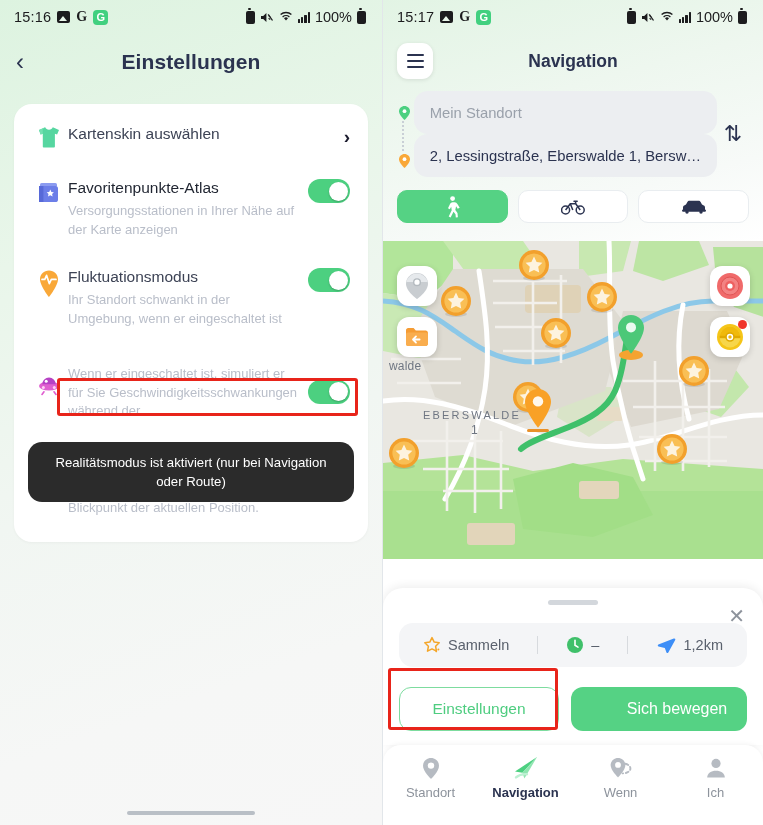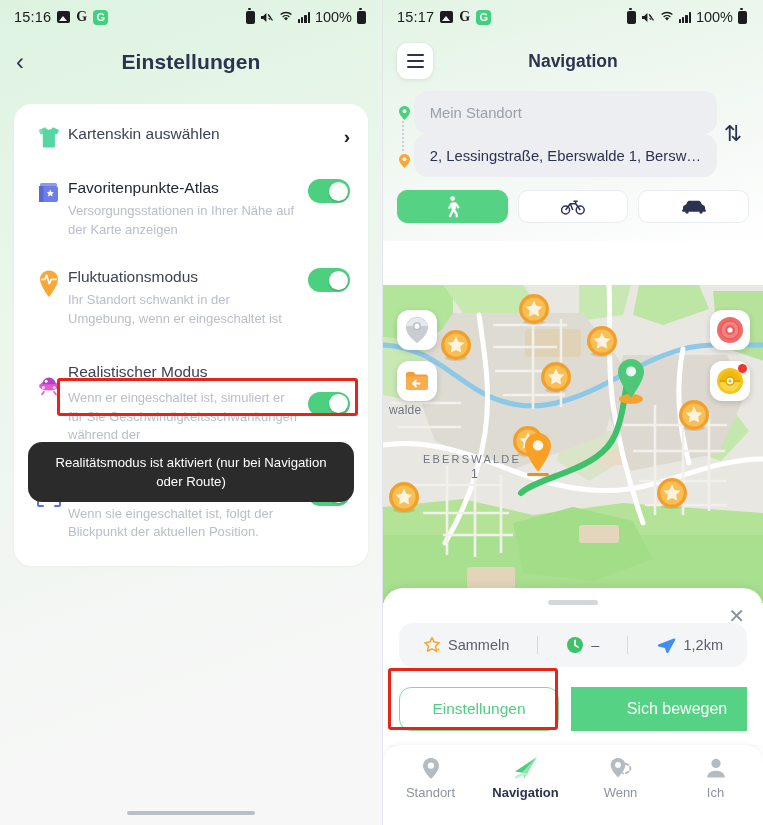--- a/index.html
+++ b/index.html
@@ -344,7 +344,6 @@
           </svg>
         </div>
         <div class="srow-body">
-          <div class="srow-title" style="margin-top:4px;">Realistischer Modus</div>
           <div class="srow-sub" style="margin-top:7px;">Wenn er eingeschaltet ist, simuliert er für Sie Geschwindigkeitsschwankungen während der</div>
         </div>
         <div class="toggle offset" style="margin-top:5px;"></div>

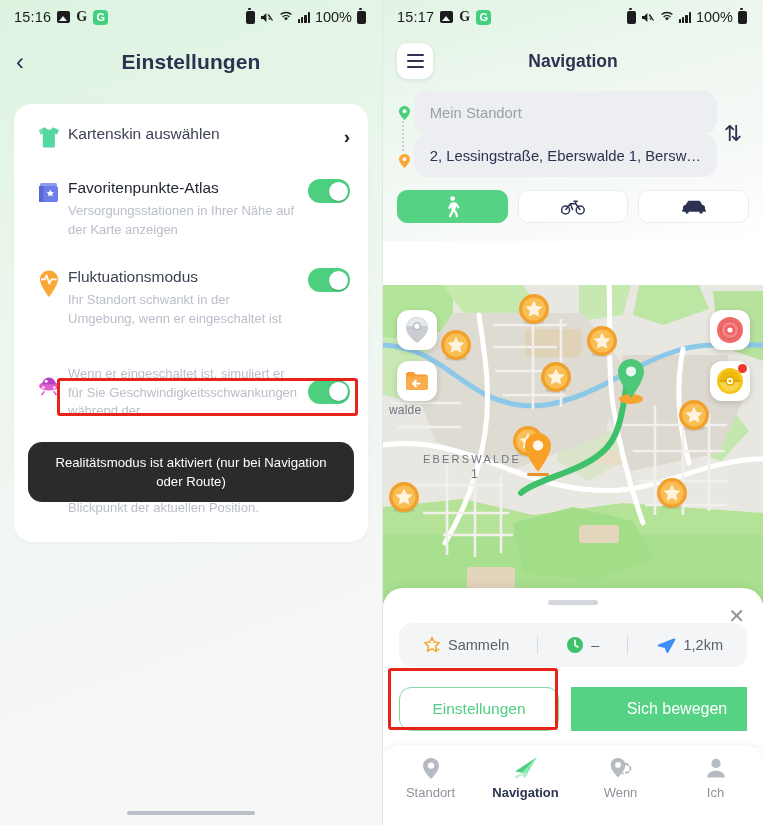--- a/index.html
+++ b/index.html
@@ -173,7 +173,6 @@
   .map {
     position: relative; height: 318px; overflow: hidden;
     background: #e8e6e0;
-    margin-top: 44px;
   }
   .map svg { display: block; }
   .map-label {

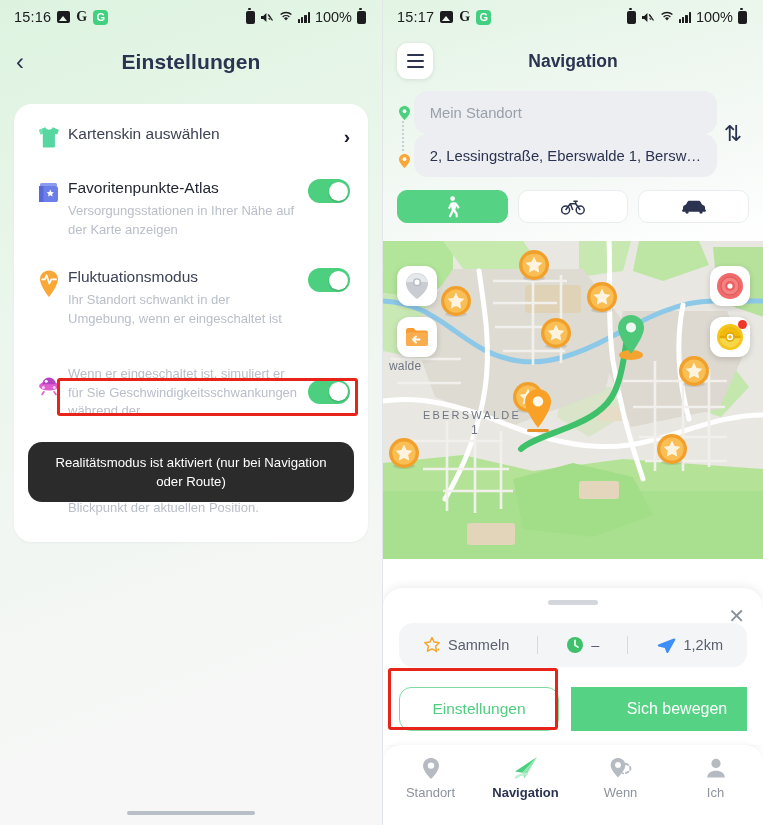--- a/index.html
+++ b/index.html
@@ -222,7 +222,7 @@
     display: flex; align-items: center; justify-content: center; cursor: pointer;
   }
   .btn-solid {
-    flex: 1; height: 44px; border-radius: 0; background: #55d284;
+    flex: 1; height: 44px; border-radius: 12px; background: #55d284;
     color: #fff; font-size: 16px; display: flex; align-items: center;
     justify-content: center; cursor: pointer; padding-left: 36px;
   }

